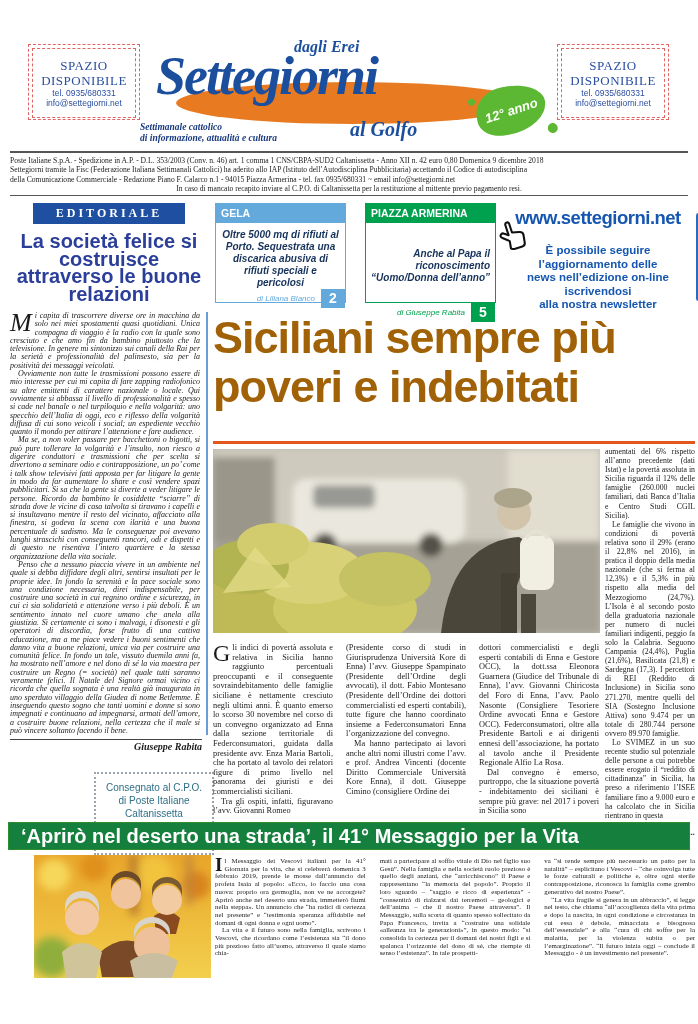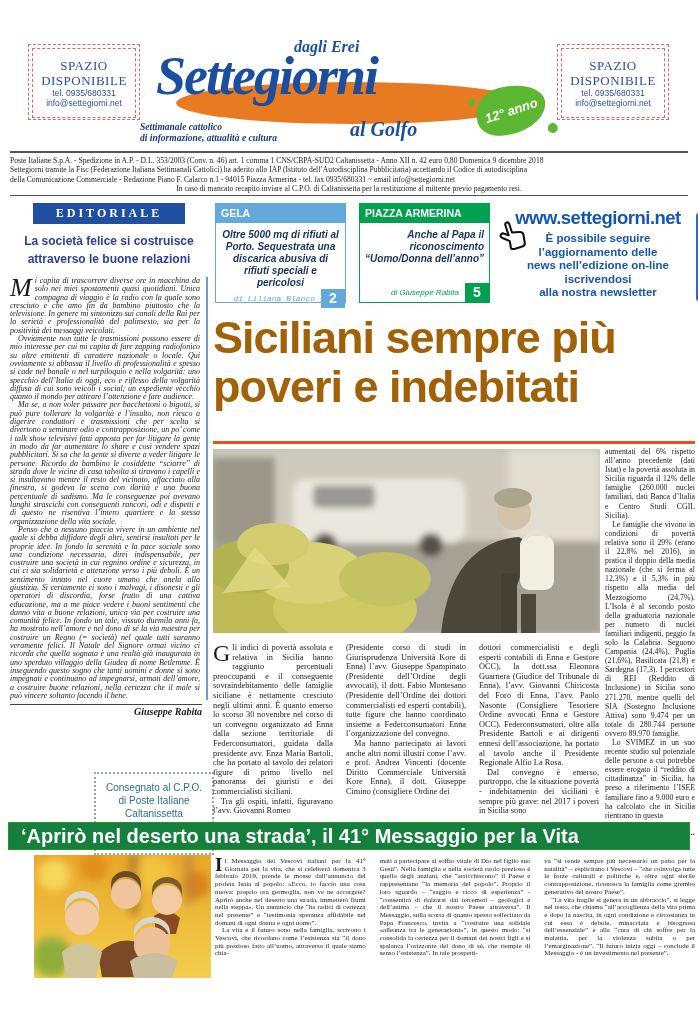--- a/index.html
+++ b/index.html
@@ -55,7 +55,7 @@
 
   .teaser{position:absolute;top:0;width:131px;height:100px;background:#fff;display:flex;flex-direction:column;box-sizing:border-box;}
   .teaser-gela{left:2px;border:1px solid #64a9dc;}
-  .teaser-pa{left:146px;border:1px solid #00a14e;}
+  .teaser-pa{left:152px;border:1px solid #00a14e;gap:19px;}
   .t-head{position:relative;height:19px;color:#fff;font-family:"Liberation Sans",sans-serif;font-weight:bold;
           font-size:10.5px;line-height:19px;padding-left:5px;}
   .teaser-gela .t-head{background:#64a9dc;} .teaser-pa .t-head{background:#00a14e;}

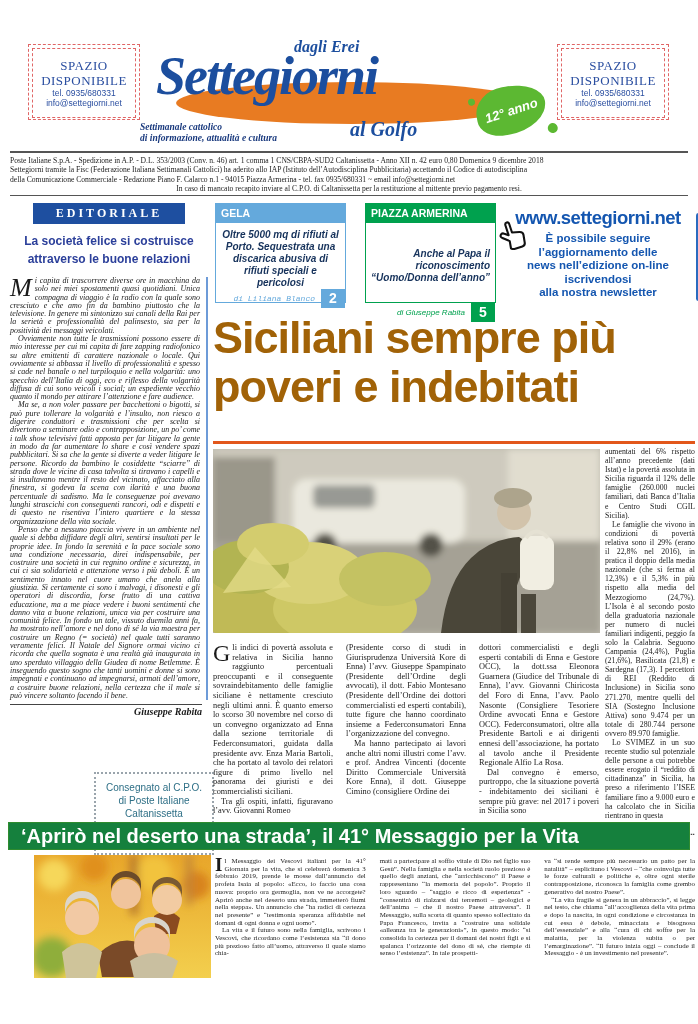--- a/index.html
+++ b/index.html
@@ -39,7 +39,7 @@
   .edit-bar{width:152px;margin:0 auto;height:21px;background:#1e4fa0;color:#fff;text-align:center;
             font-weight:bold;font-size:12px;letter-spacing:3px;line-height:21px;}
   .edit-title{margin-top:9px;text-align:center;font-family:"Liberation Sans",sans-serif;font-weight:bold;
-              font-size:12px;line-height:17.5px;color:#2b3f9a;}
+              font-size:20px;line-height:17.5px;color:#2b3f9a;}
   .edit-body{margin-top:9px;border-right:2px solid #6d9bd8;padding-right:6px;font-style:italic;
              font-size:8px;line-height:8.3px;text-align:justify;}
   .edit-body p{margin:0;}

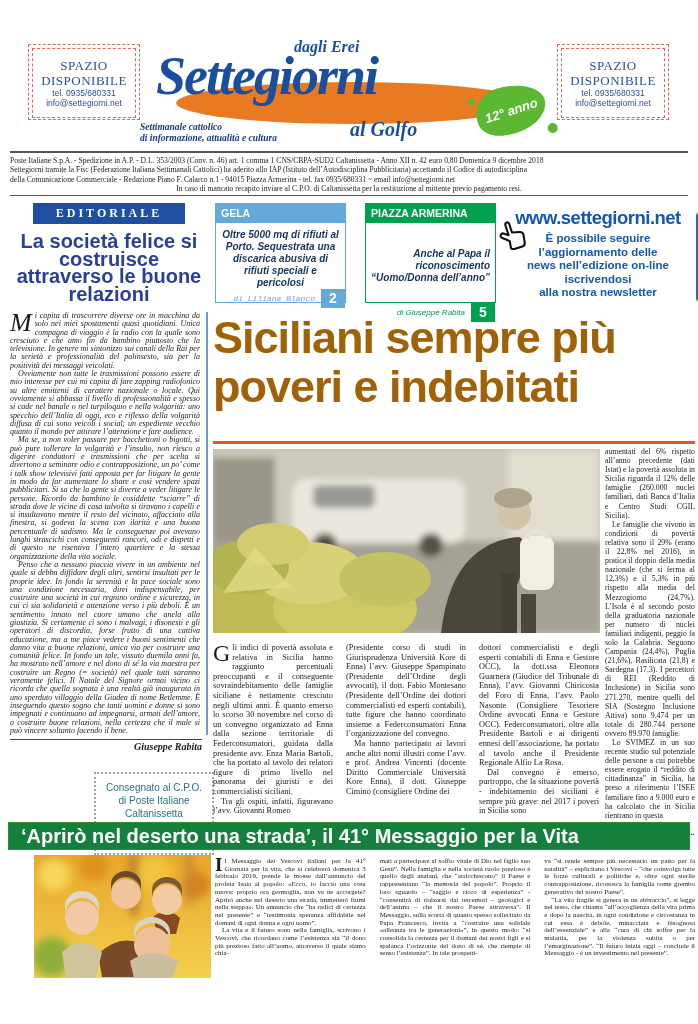--- a/index.html
+++ b/index.html
@@ -72,7 +72,7 @@
   .promo{position:absolute;left:288px;top:4px;width:194px;text-align:center;color:#1456b0;
          font-family:"Liberation Sans",sans-serif;}
   .promo-url{font-weight:bold;font-size:18.5px;letter-spacing:-0.5px;}
-  .promo-text{margin-top:3px;font-weight:bold;font-size:11.5px;line-height:13.5px;}
+  .promo-text{margin-top:15px;font-weight:bold;font-size:11.5px;line-height:13.5px;}
   .promo-hand{position:absolute;left:-6px;top:12px;transform:rotate(-18deg);}
   .promo-bar{position:absolute;right:-6px;top:6px;width:5px;height:88px;background:#2a6bbf;border-radius:3px;}
 

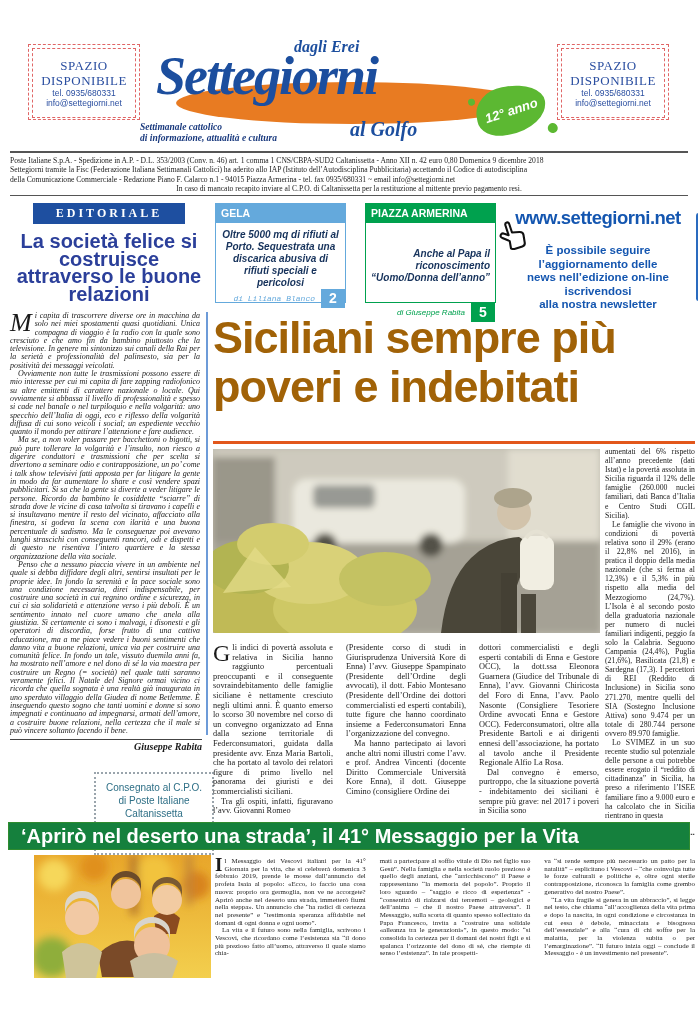--- a/index.html
+++ b/index.html
@@ -64,7 +64,7 @@
   .teaser-gela .t-body{text-align:center;} .teaser-pa .t-body{text-align:right;}
   .t-foot{display:flex;align-items:center;justify-content:flex-end;height:19px;}
   .t-byline{font-style:italic;font-size:8px;margin-right:6px;font-family:"Liberation Sans",sans-serif;}
-  .teaser-gela .t-byline{color:#64a9dc;font-family:Liberation Mono, monospace;} .teaser-pa .t-byline{color:#00a14e;}
+  .teaser-gela .t-byline{color:#64a9dc;} .teaser-pa .t-byline{color:#00a14e;}
   .t-num{width:24px;height:19px;color:#fff;font-family:"Liberation Sans",sans-serif;font-weight:bold;
          font-size:14px;text-align:center;line-height:19px;}
   .teaser-gela .t-num{background:#64a9dc;} .teaser-pa .t-num{background:#00a14e;}

